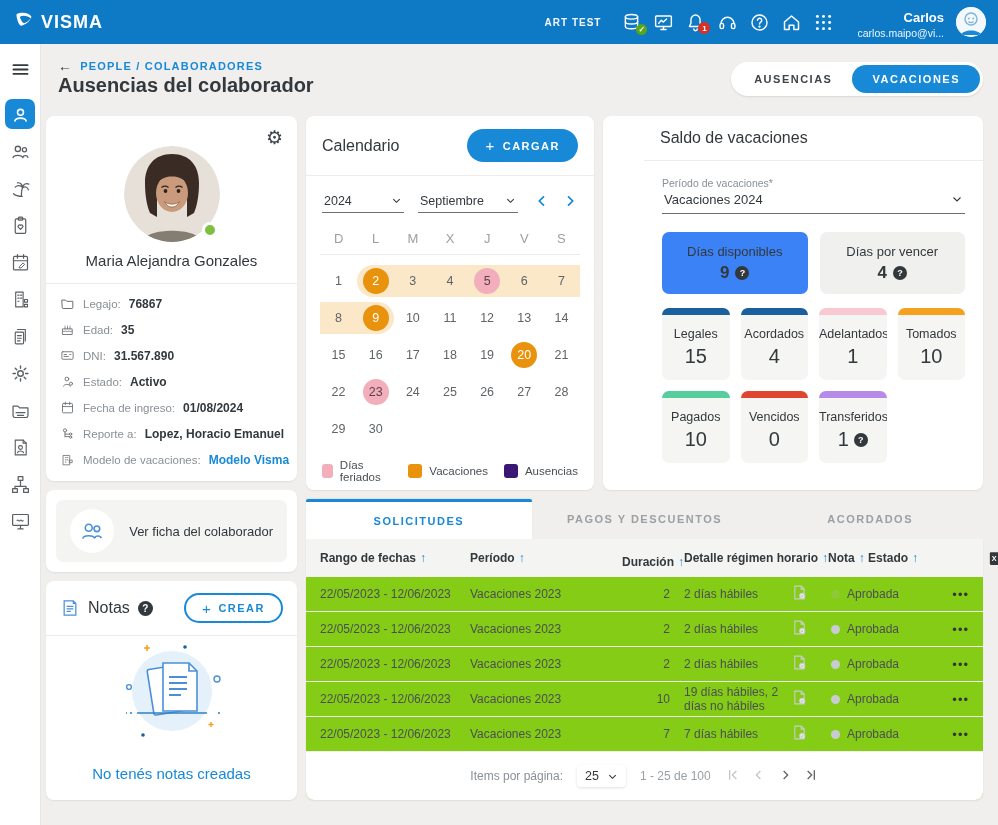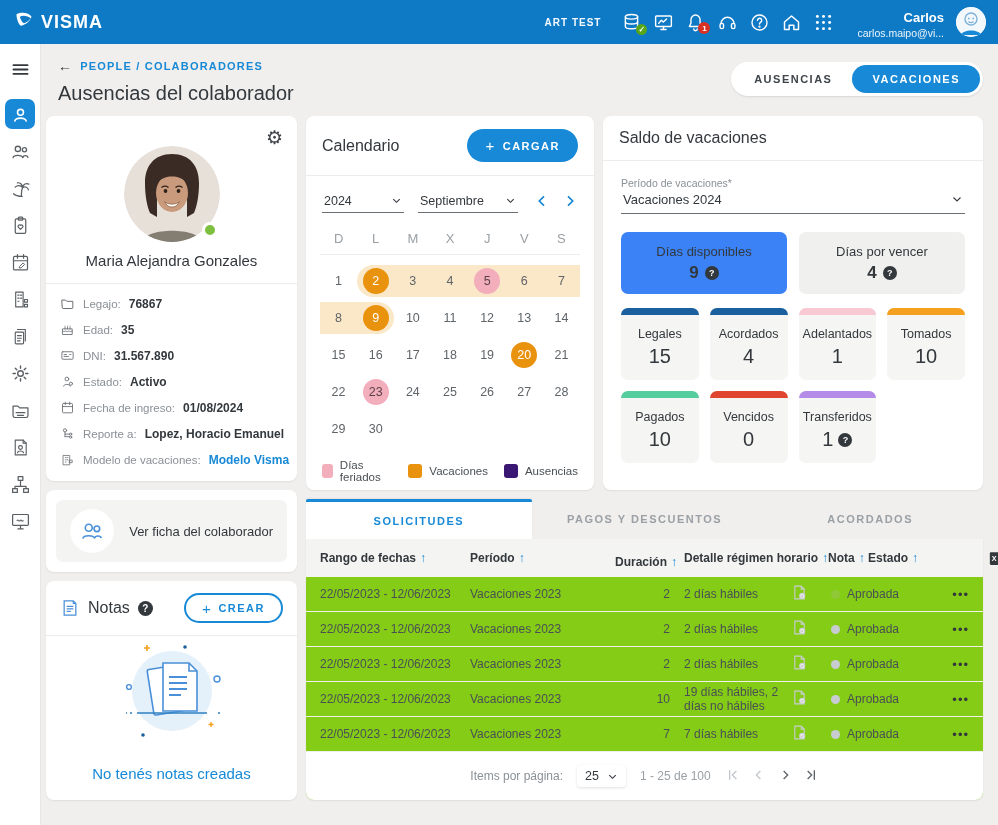--- a/index.html
+++ b/index.html
@@ -44,7 +44,7 @@
   .breadcrumb { display:flex; align-items:center; gap:7px; font-size:11px; font-weight:700;
     letter-spacing:1.2px; color:#1789D6; }
   .bc-arrow { color:#33383D; font-size:14px; font-weight:400; }
-  .page-title { font-size:20px; font-weight:400; color:#33383D; margin-top:8px; }
+  .page-title { font-size:20px; font-weight:700; color:#33383D; margin-top:0; }
   .toggle { position:absolute; right:0; top:4px; background:#fff; border-radius:18px;
     height:34px; display:flex; align-items:center; padding:3px;
     box-shadow:0 1px 2px rgba(0,0,0,.1); }

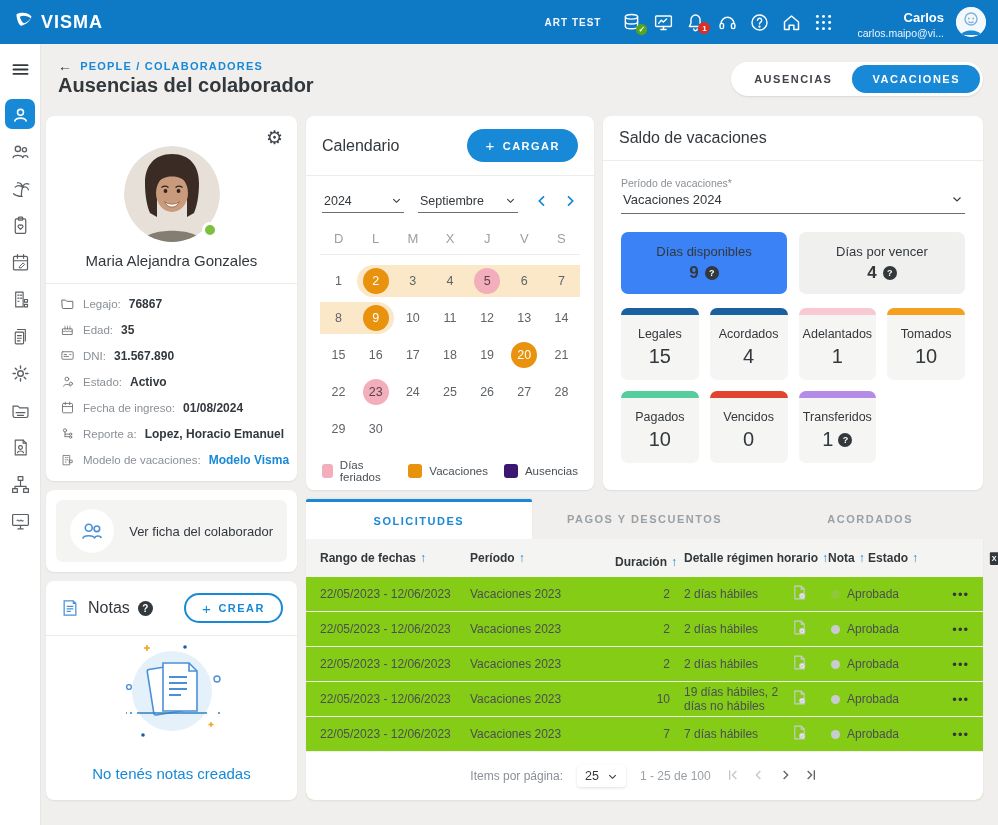--- a/index.html
+++ b/index.html
@@ -137,7 +137,7 @@
   .lg-swatch { width:14px; height:14px; border-radius:3px; }
 
   
-  .saldo-card { display:flex; flex-direction:column; }
+  .saldo-card { display:flex; flex-direction:column;padding-left:41px; }
   .saldo-body { padding:16px 18px; }
   .period-label { font-size:10.5px; color:#8A9096; }
   .period-select { display:flex; align-items:center; justify-content:space-between;

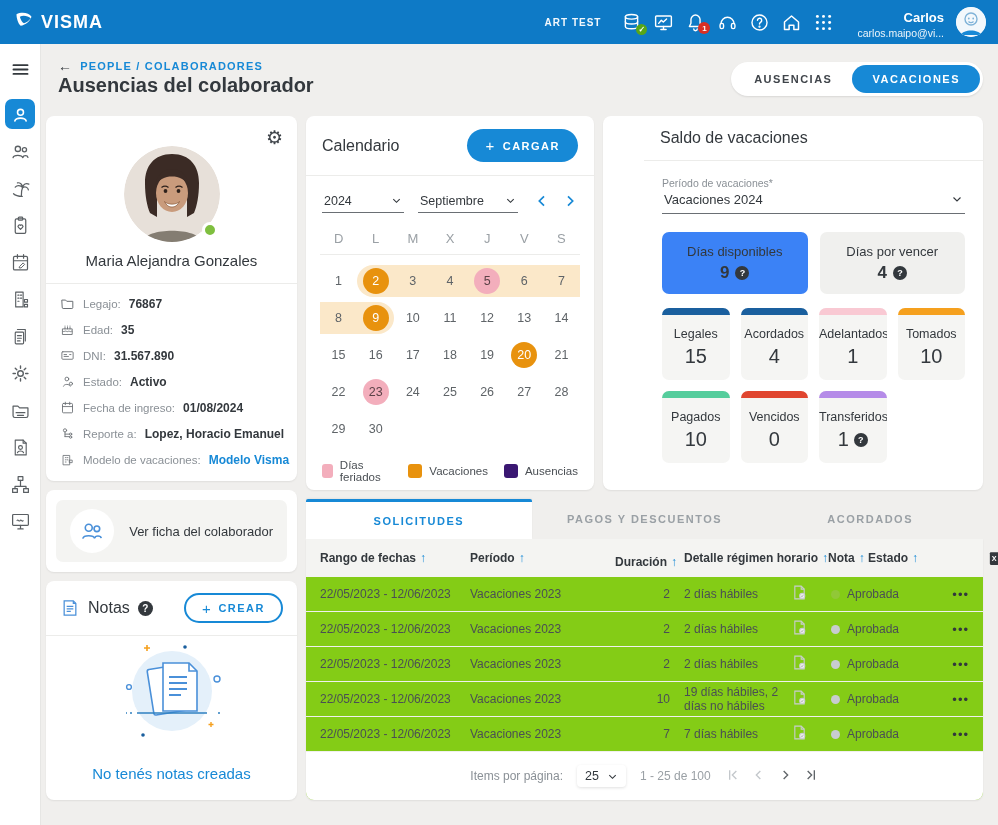--- a/index.html
+++ b/index.html
@@ -173,7 +173,7 @@
   .t-head { background:#F4F4F2; height:38px; font-size:12px; font-weight:700; color:#33383D; }
   .t-head .sort { color:#1789D6; font-weight:400; margin-left:4px; }
   .t-head .hcell { display:flex; align-items:center; cursor:pointer; white-space:nowrap; }
-  .hcell.num { justify-content:center; padding-right:14px;margin-top:8px; }
+  .hcell.num { justify-content:flex-start; padding-right:14px;margin-top:8px; }
   .excel-cell { display:flex; justify-content:flex-end; }
   .excel-cell svg { width:17px; height:17px; cursor:pointer; }
   .t-row { height:35px; border-bottom:1px solid #F0F0EE; font-size:12px; color:#4A4F54; }

